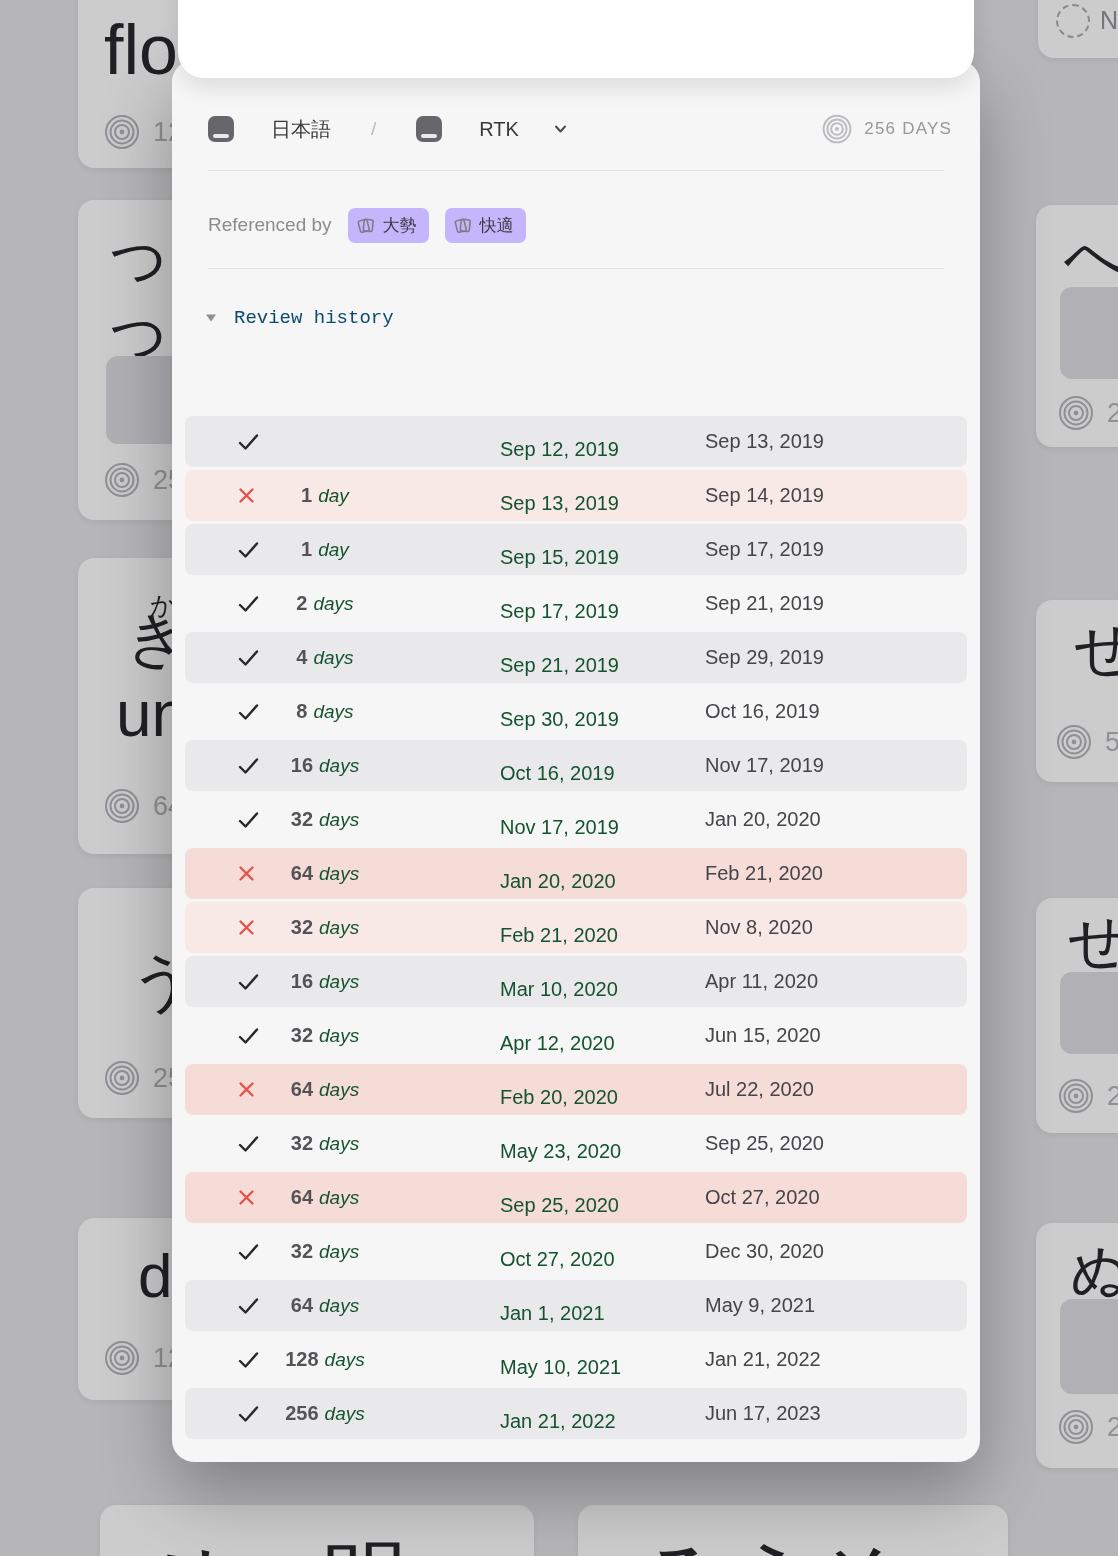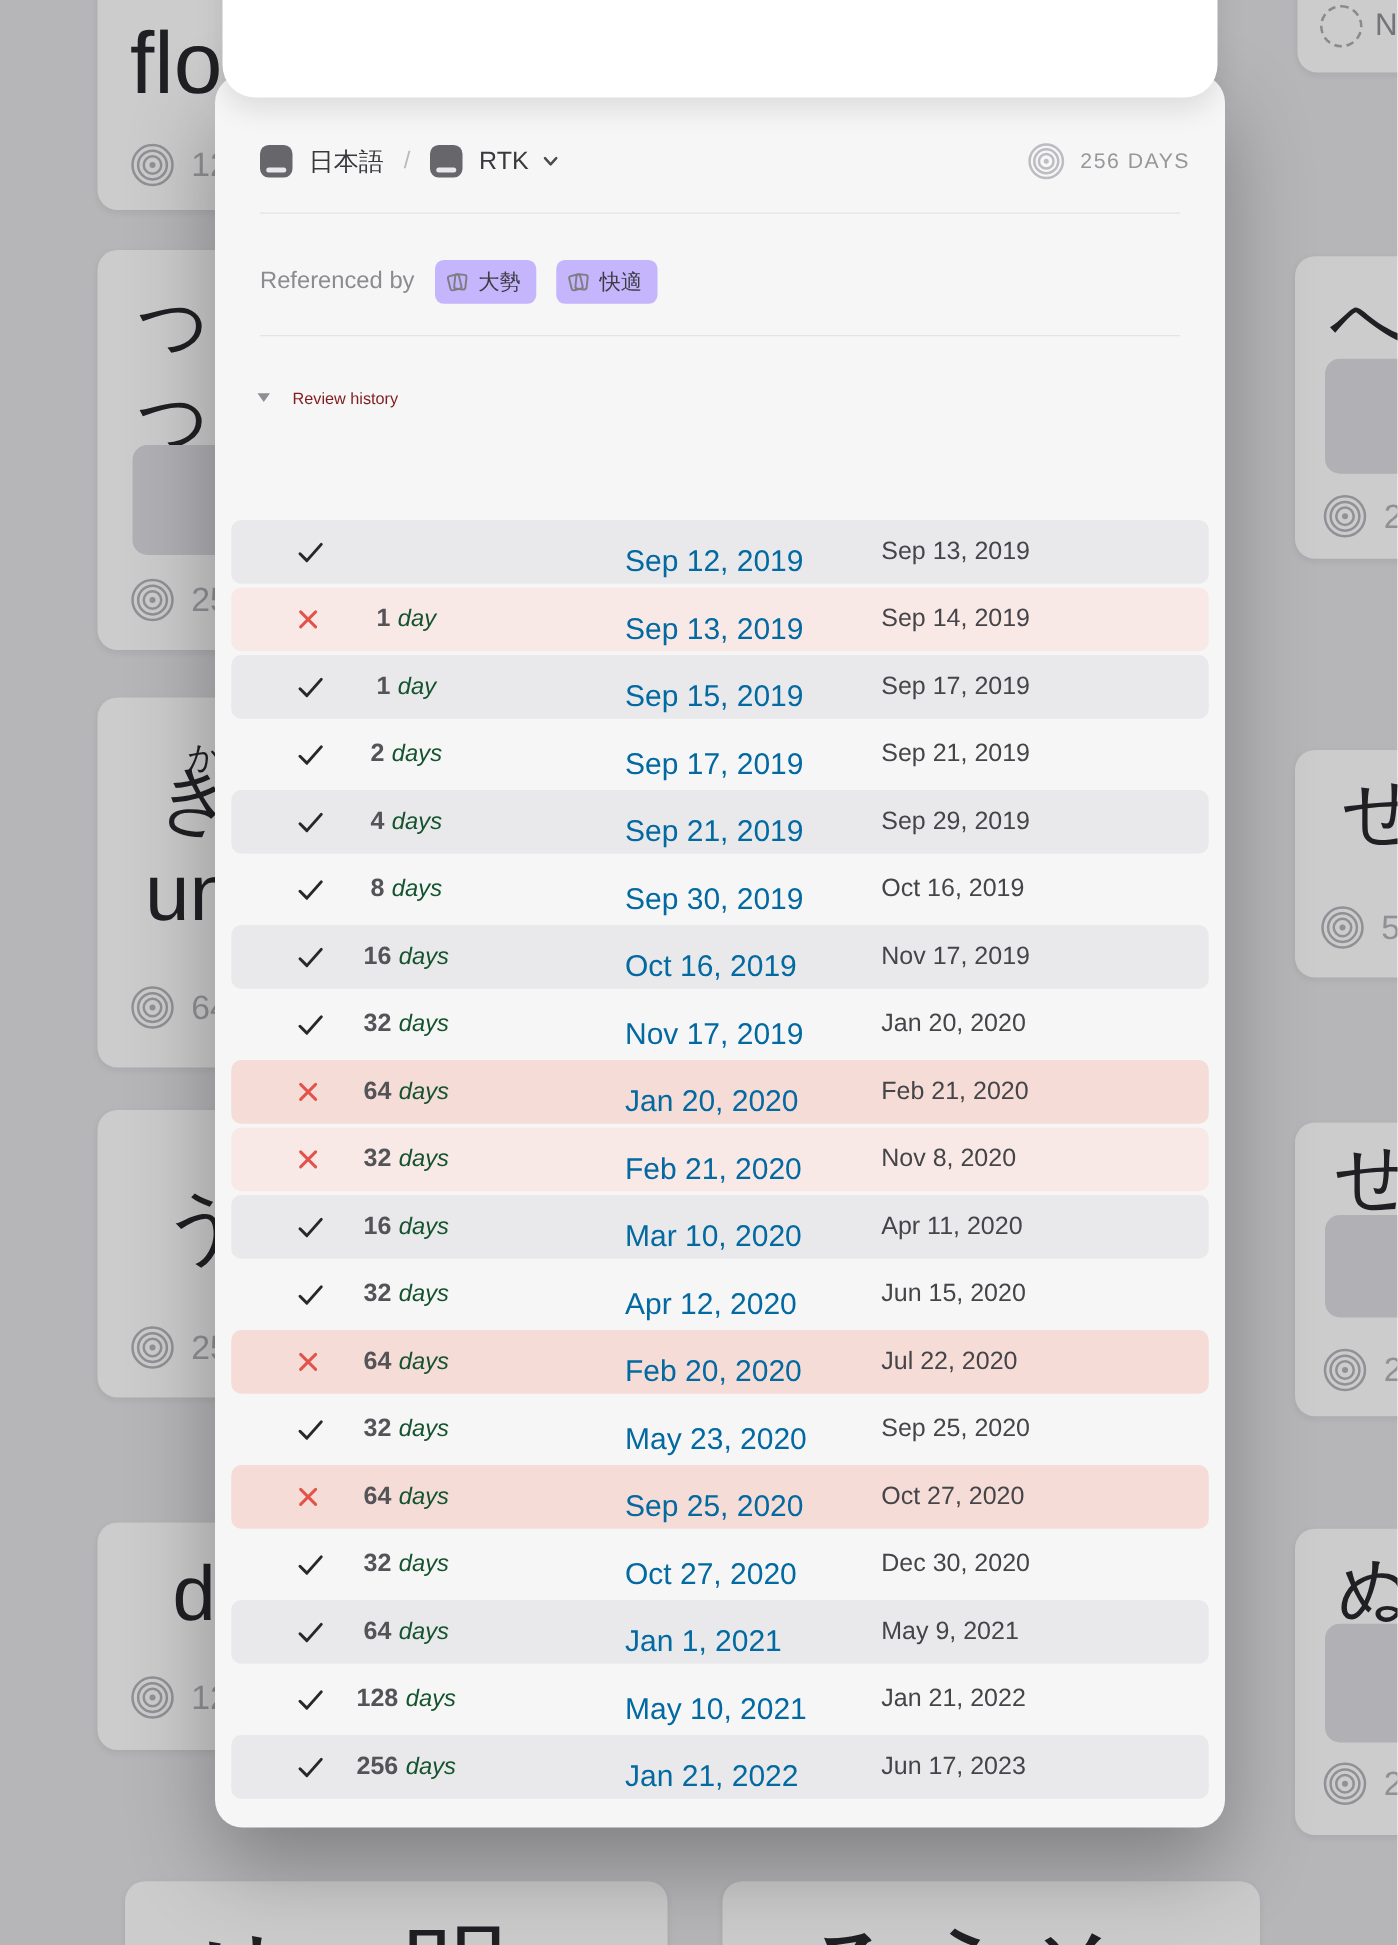--- a/index.html
+++ b/index.html
@@ -74,7 +74,7 @@
     background:#ffffff;border-radius:0 0 26px 26px;
     box-shadow:0 10px 22px rgba(0,0,0,.10);
   }
-  .crumb-row{position:absolute;left:36px;right:28px;top:50px;height:38px;display:flex;align-items:center;}
+  .crumb-row{position:absolute;left:36px;right:28px;top:50px;height:38px;display:flex;align-items:center;gap:24px;}
   .deck-ico{width:26px;height:26px;background:#66666b;border-radius:7px;position:relative;flex:0 0 auto;}
   .deck-ico::after{content:"";position:absolute;left:5px;right:5px;bottom:4px;height:4px;border-radius:2px;background:#e9e9ec;}
   .crumb-label{font-size:20px;color:#39393d;margin-left:13px;}

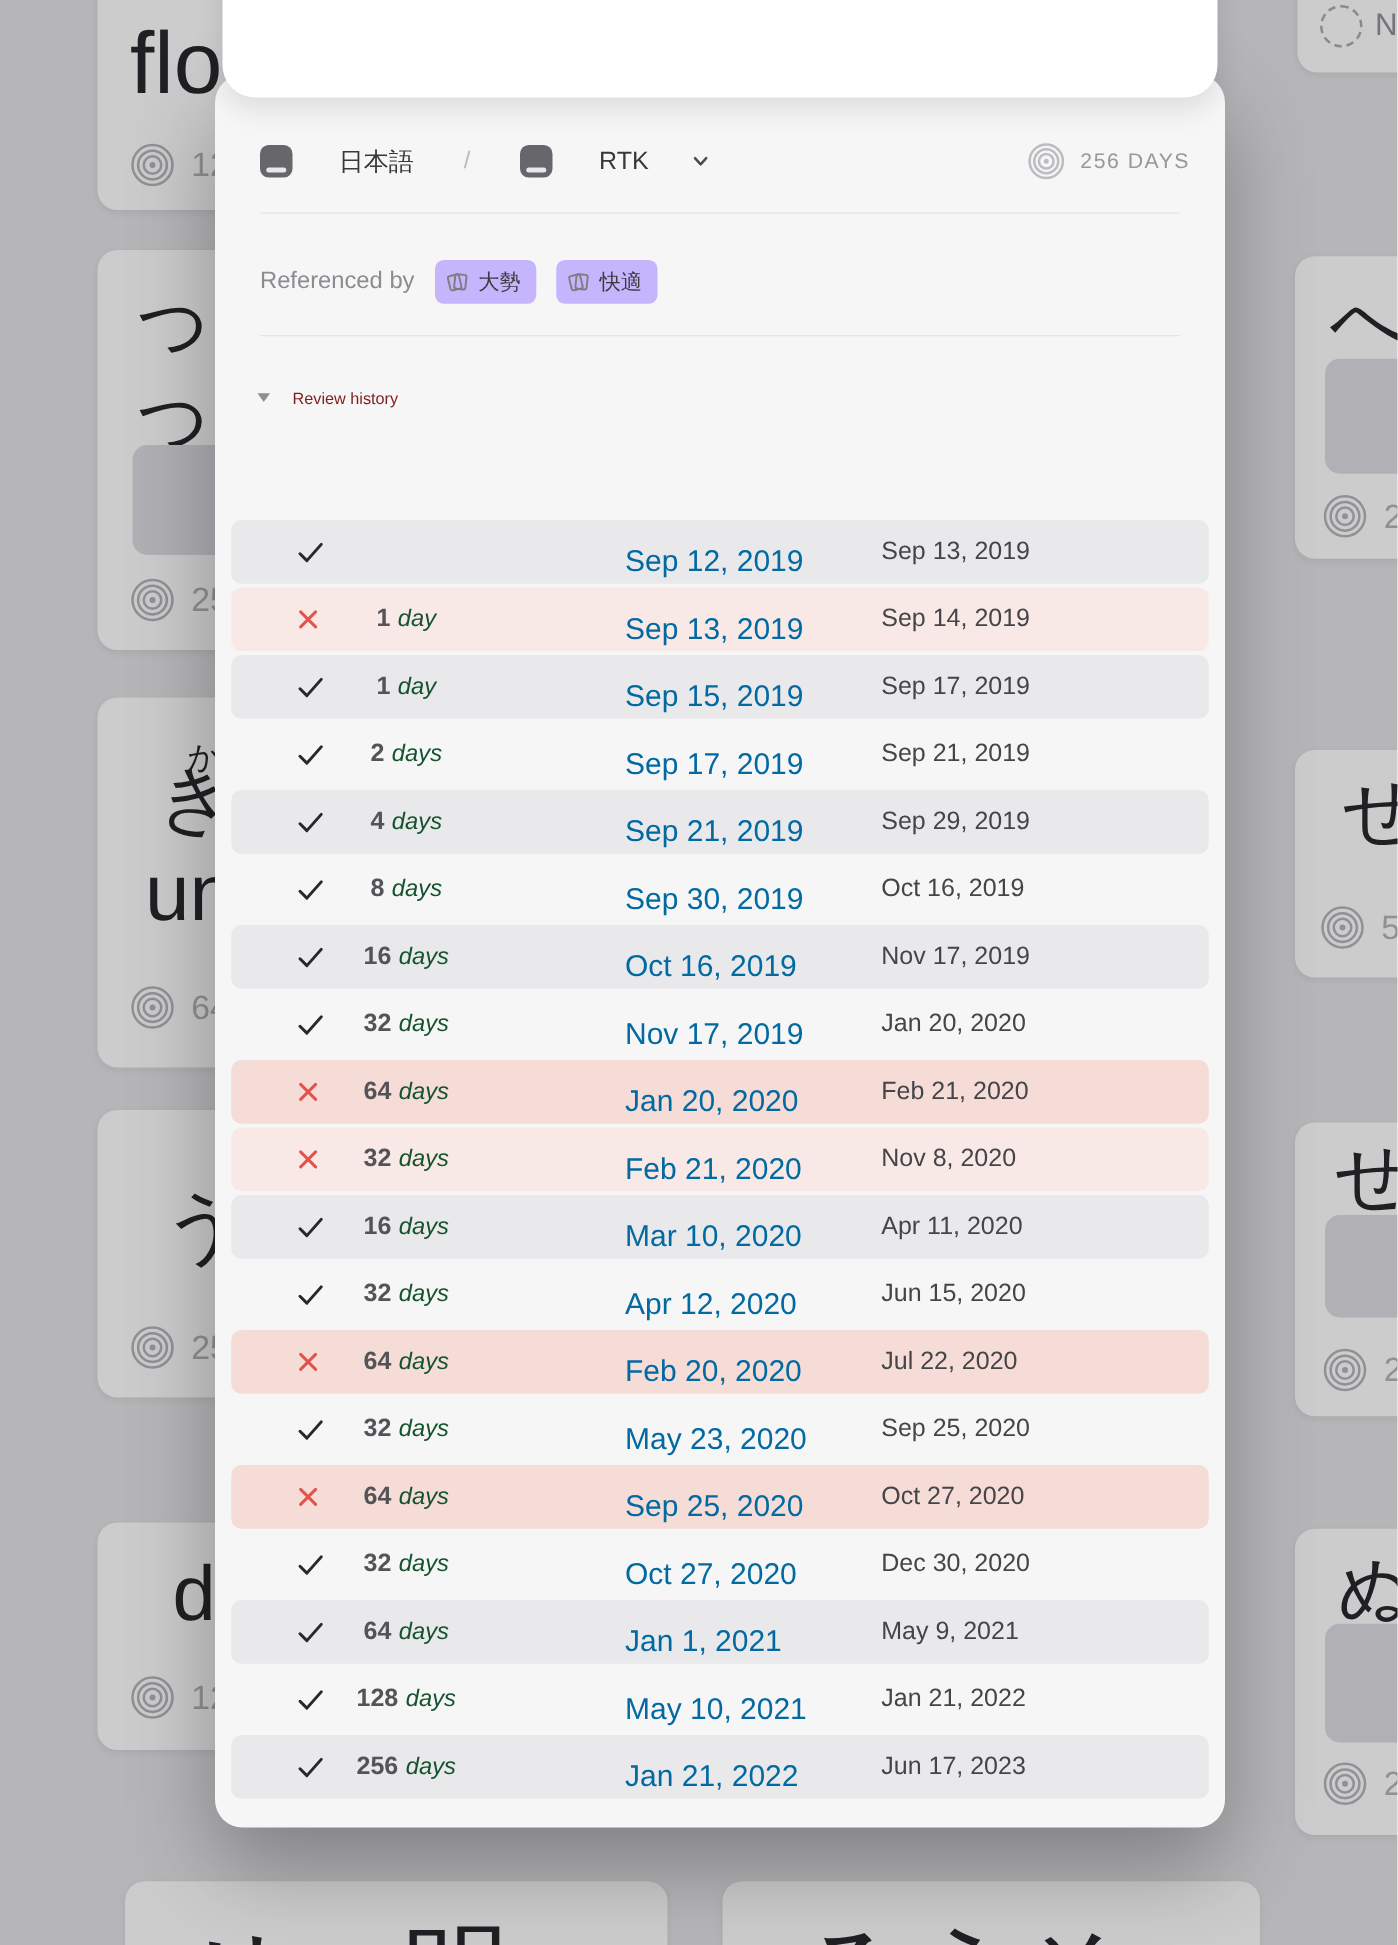--- a/index.html
+++ b/index.html
@@ -90,7 +90,7 @@
   .chip:first-of-type{margin-left:22px;}
   .chip span{font-size:17px;color:#3c3c40;}
   .rh-title{position:absolute;left:33px;top:244px;height:28px;display:flex;align-items:center;gap:17px;}
-  .rh-title .txt{font-size:13px;font-weight:500;color:#7f1d1d;}
+  .rh-title .txt{font-size:19px;font-weight:500;color:#0c4a6e;font-family:Liberation Mono, monospace;}
   .rh-head{position:absolute;left:13px;right:13px;top:312px;height:20px;font-size:13px;letter-spacing:1.5px;color:#a9a9ae;font-weight:500;}
   .rh-head span{position:absolute;top:0;}
   .h-ans{left:30px;} .h-days{left:137px;} .h-date{left:310px;} .h-due{left:531px;}

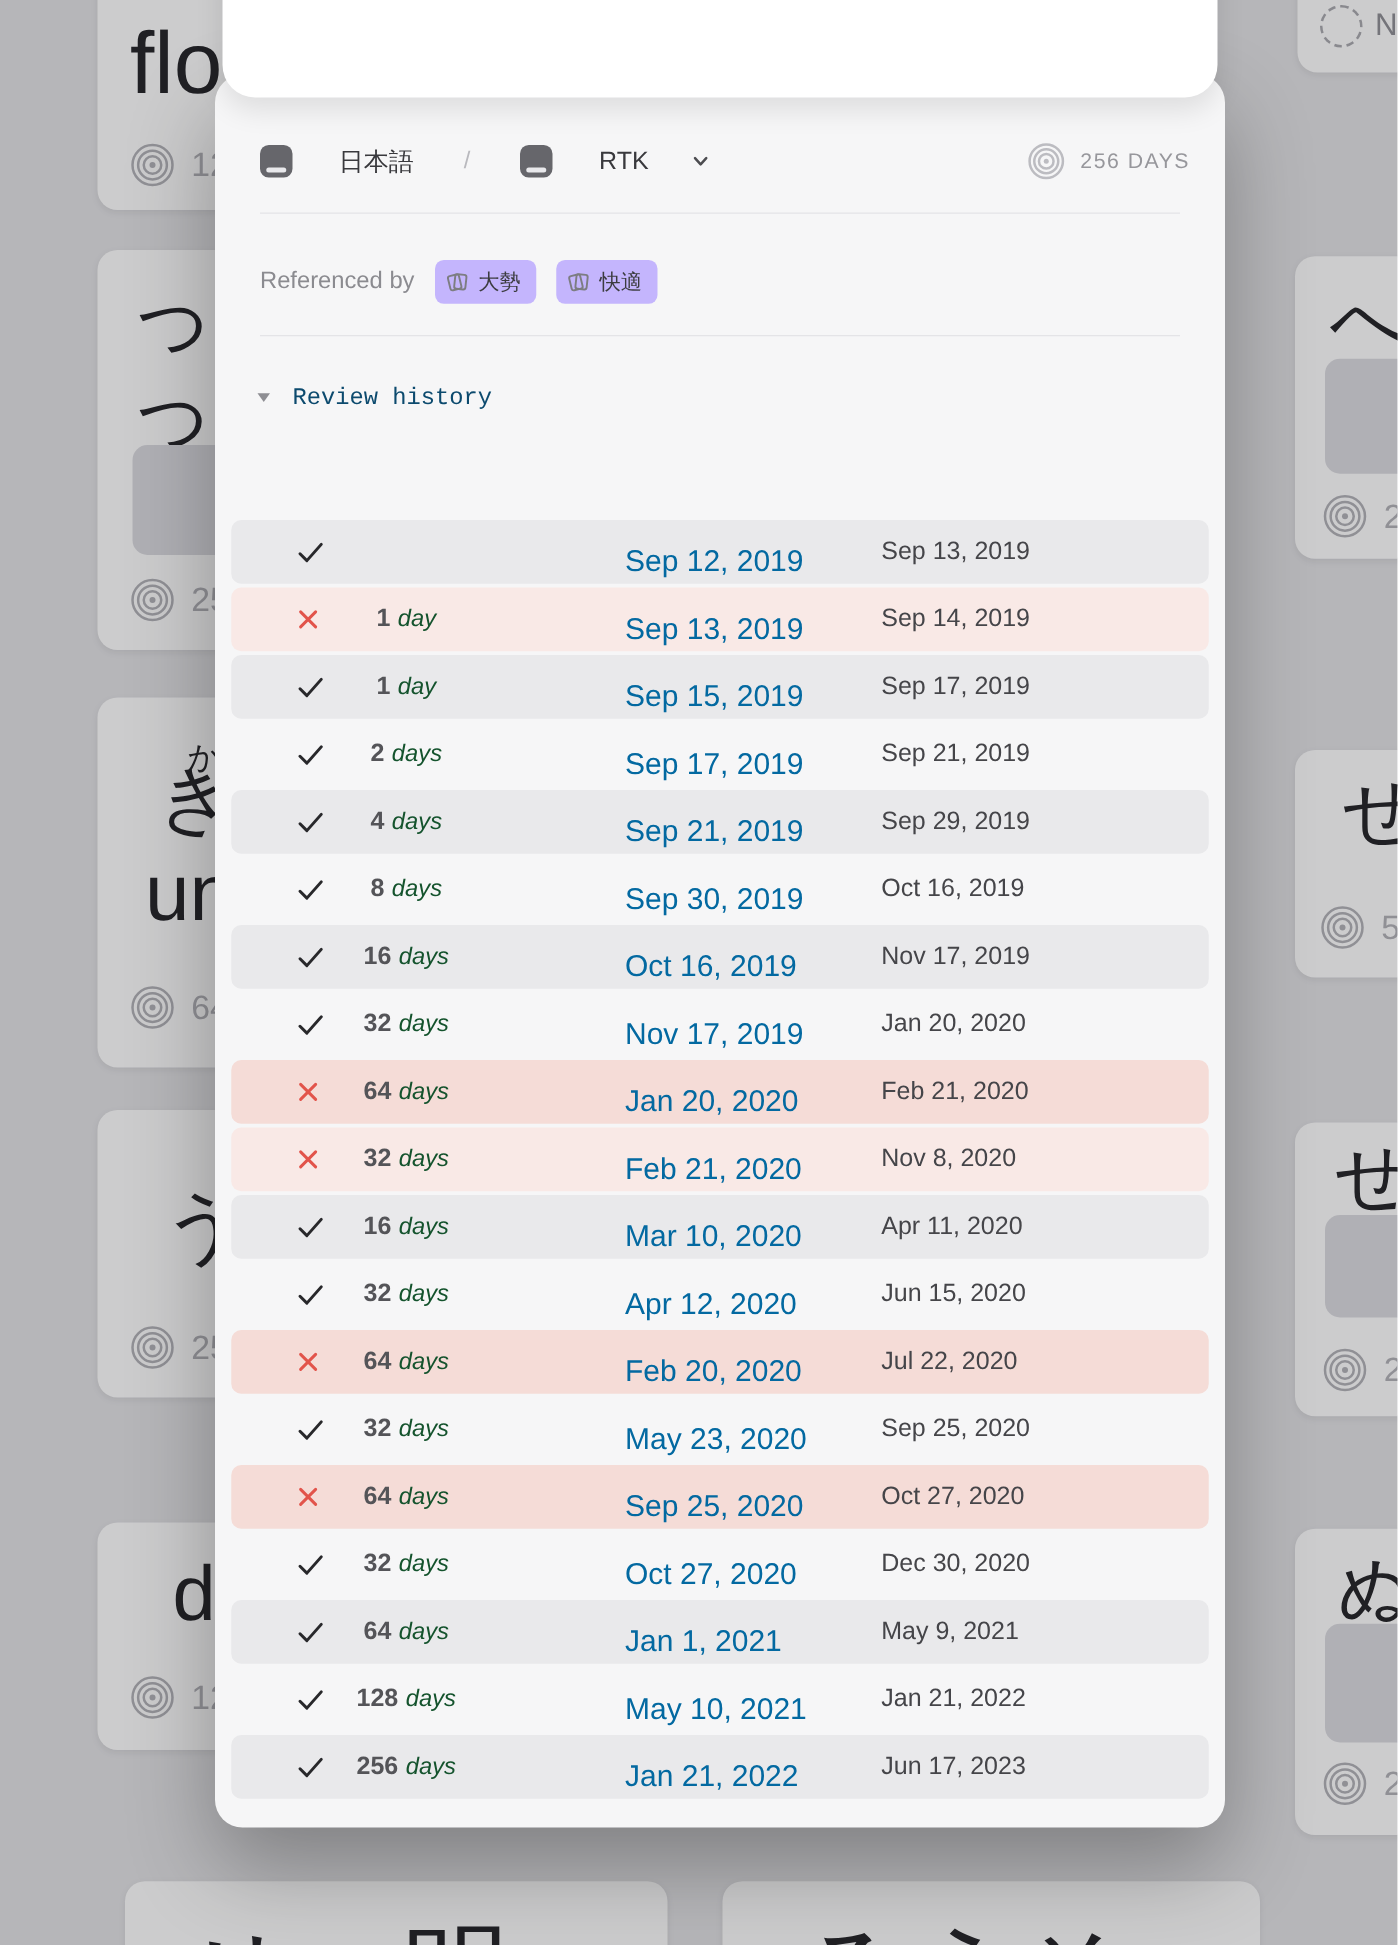--- a/index.html
+++ b/index.html
@@ -104,7 +104,7 @@
   .c-days{flex:0 0 100px;text-align:center;white-space:nowrap;}
   .c-days .num{font-weight:700;font-size:20px;color:#545458;}
   .c-days .unit{font-style:italic;font-size:19px;color:#14532d;margin-left:6px;text-align:right;}
-  .c-date{flex:0 0 205px;margin-left:125px;font-size:24px;color:#0369a1;margin-top:16px;}
+  .c-date{flex:0 0 205px;margin-left:125px;font-size:20px;color:#14532d;margin-top:16px;}
   .c-due{flex:1;font-size:20px;color:#454549;}
 </style>
 </head>

